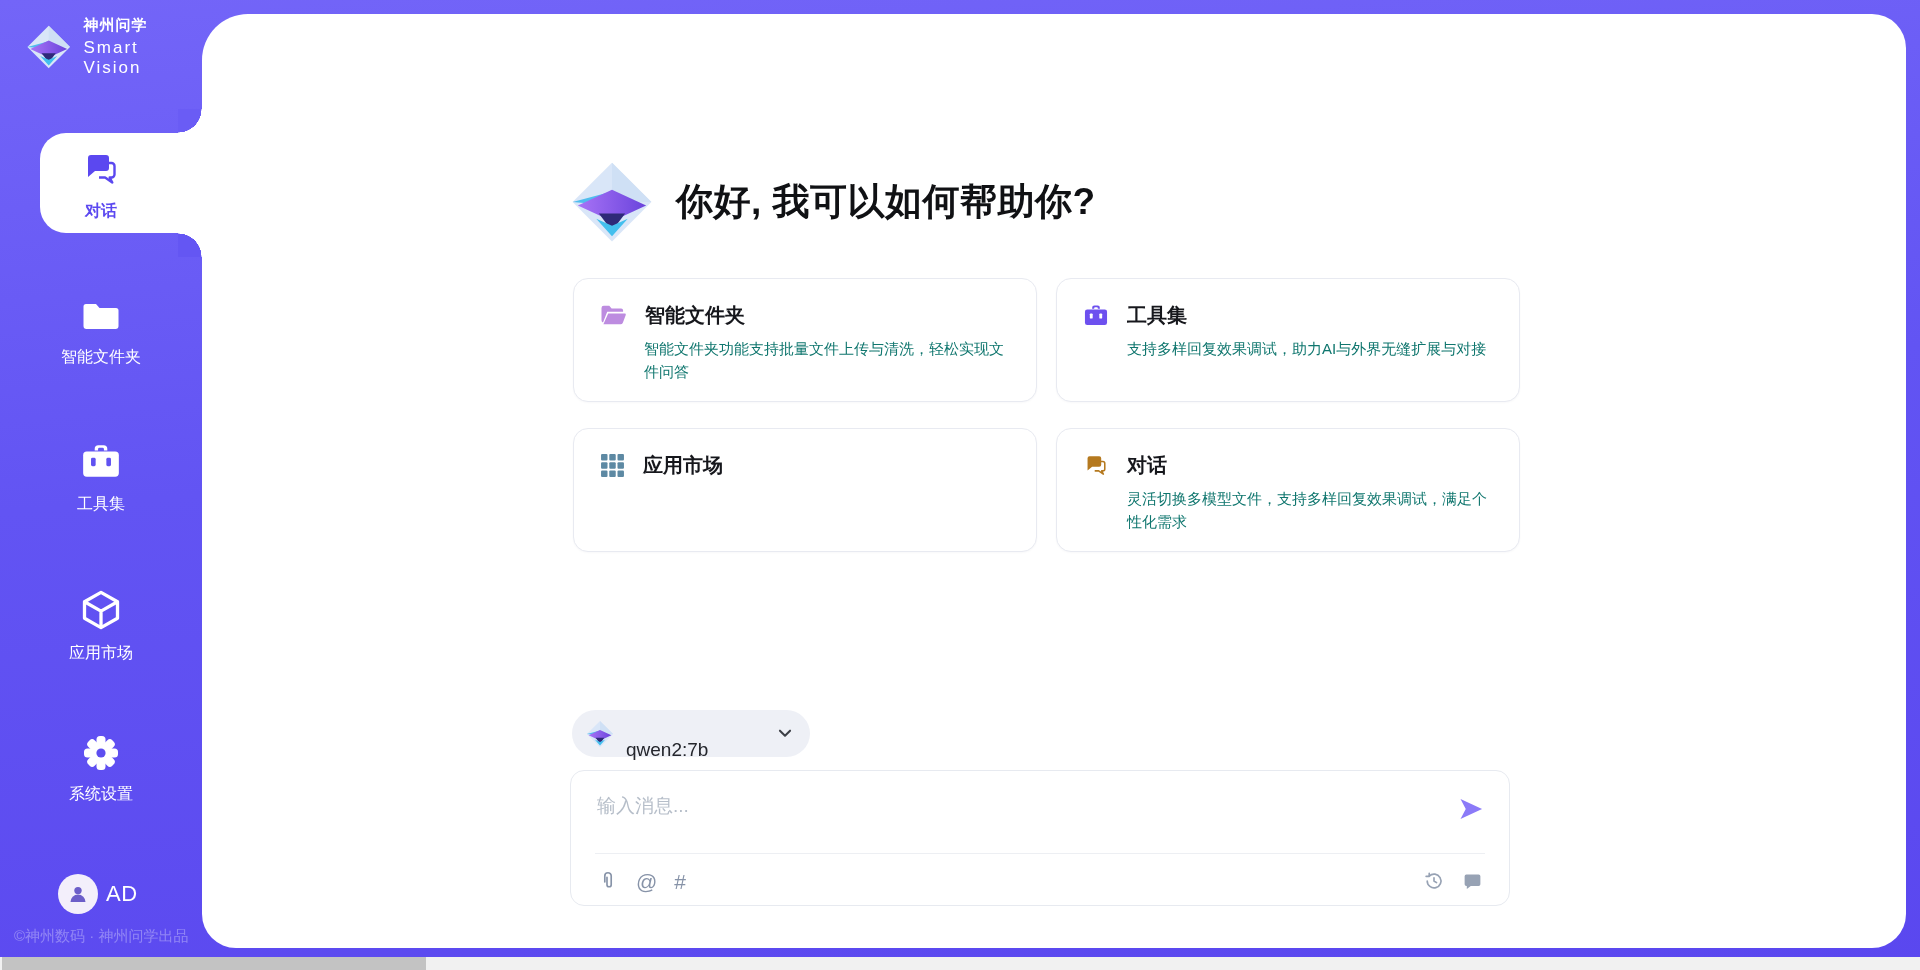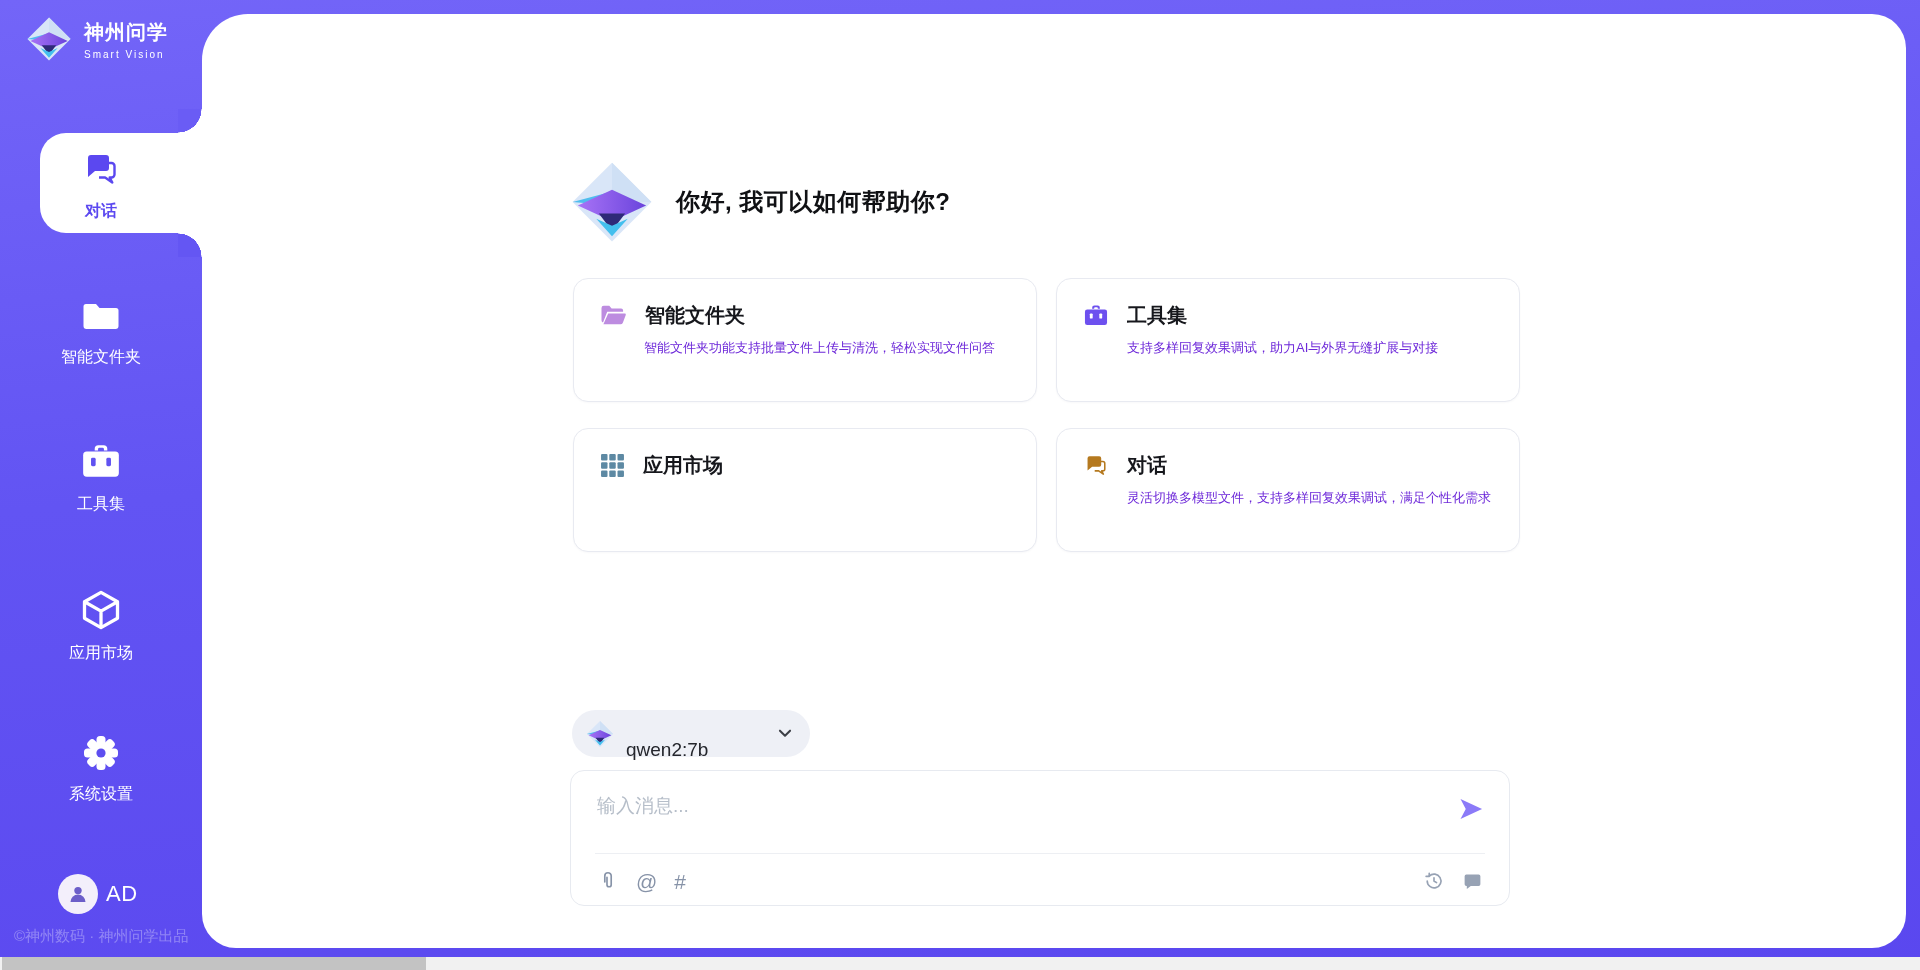--- a/index.html
+++ b/index.html
@@ -13,7 +13,7 @@
   .sidebar { position:absolute; left:0; top:0; width:202px; height:970px; }
   .brand { position:absolute; left:26px; top:16px; display:flex; align-items:center; gap:12px; }
   .brand-logo { width:46px; height:46px; }
-  .brand-name { color:#fff; font-size:20px; font-weight:700; letter-spacing:1px; }
+  .brand-name { color:#fff; font-size:15px; font-weight:700; letter-spacing:1px; }
   .brand-sub { color:#fff; font-size:10px; letter-spacing:2px; margin-top:3px; font-weight:400; }
 
   .tab-bg { position:absolute; left:40px; top:133px; width:162px; height:100px;

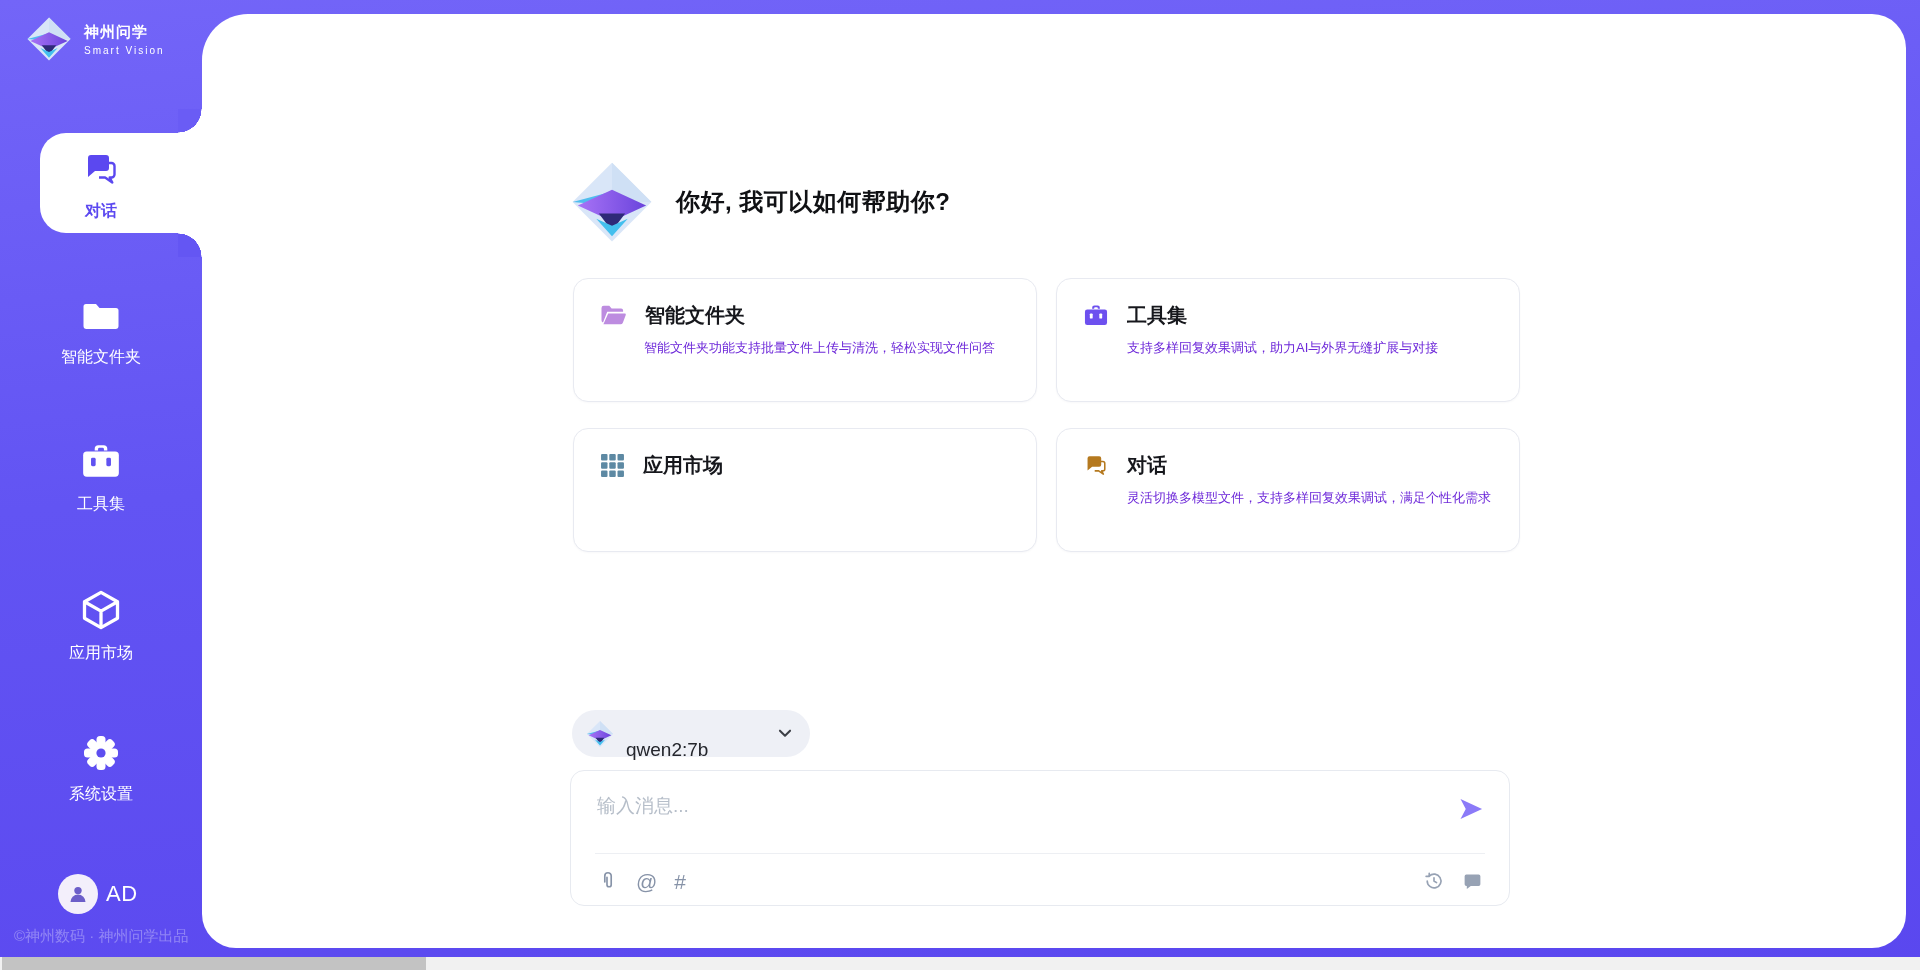--- a/index.html
+++ b/index.html
@@ -14,7 +14,7 @@
   .brand { position:absolute; left:26px; top:16px; display:flex; align-items:center; gap:12px; }
   .brand-logo { width:46px; height:46px; }
   .brand-name { color:#fff; font-size:15px; font-weight:700; letter-spacing:1px; }
-  .brand-sub { color:#fff; font-size:10px; letter-spacing:2px; margin-top:3px; font-weight:400; }
+  .brand-sub { color:#fff; font-size:17px; letter-spacing:2px; margin-top:3px; font-weight:400; }
 
   .tab-bg { position:absolute; left:40px; top:133px; width:162px; height:100px;
             background:#ffffff; border-radius:26px 0 0 26px; }

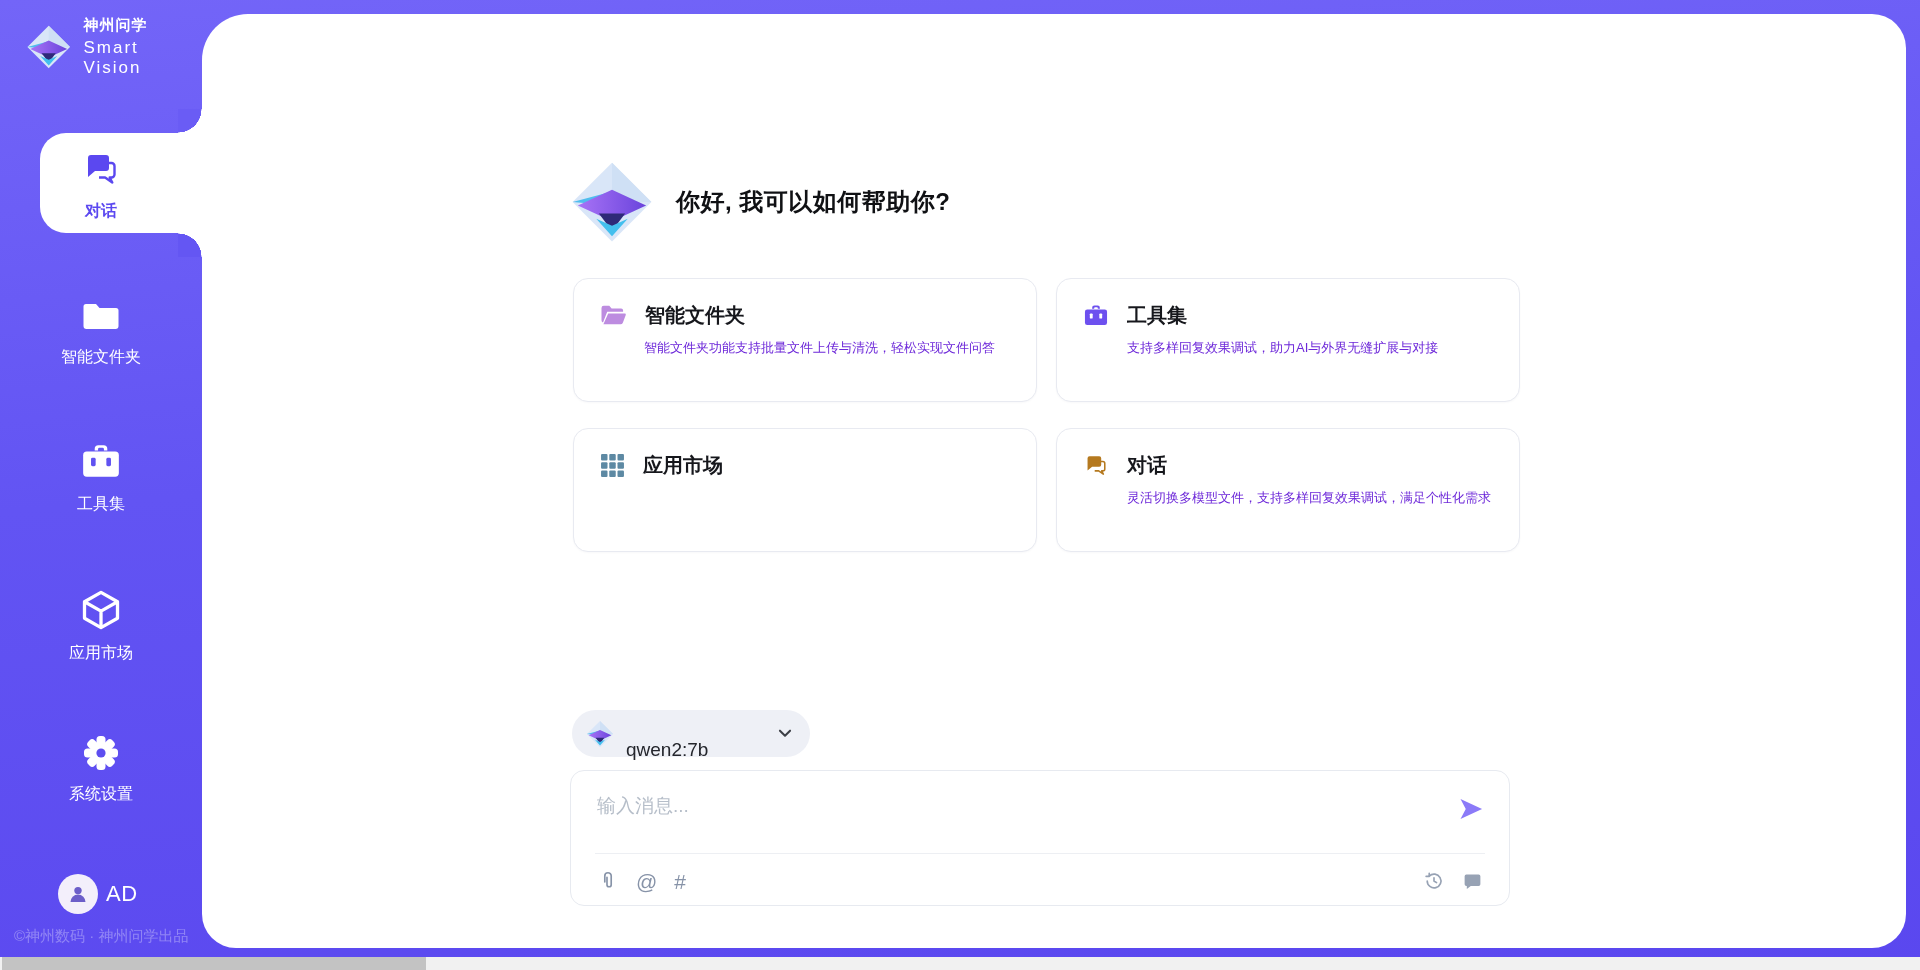--- a/index.html
+++ b/index.html
@@ -43,7 +43,7 @@
 
   .greet { position:absolute; left:368px; top:146px; display:flex; align-items:center; gap:22px; }
   .greet-logo { width:84px; height:84px; }
-  .greet-text { font-size:24px; font-weight:700; color:#101114; letter-spacing:.5px; }
+  .greet-text { font-size:37px; font-weight:700; color:#101114; letter-spacing:.5px; }
 
   .card { position:absolute; width:464px; height:124px; background:#fff; border:1px solid #e8eaf1;
           border-radius:15px; padding:23px 26px 0 26px; cursor:pointer; box-shadow:0 1px 2px rgba(30,30,60,.03); }

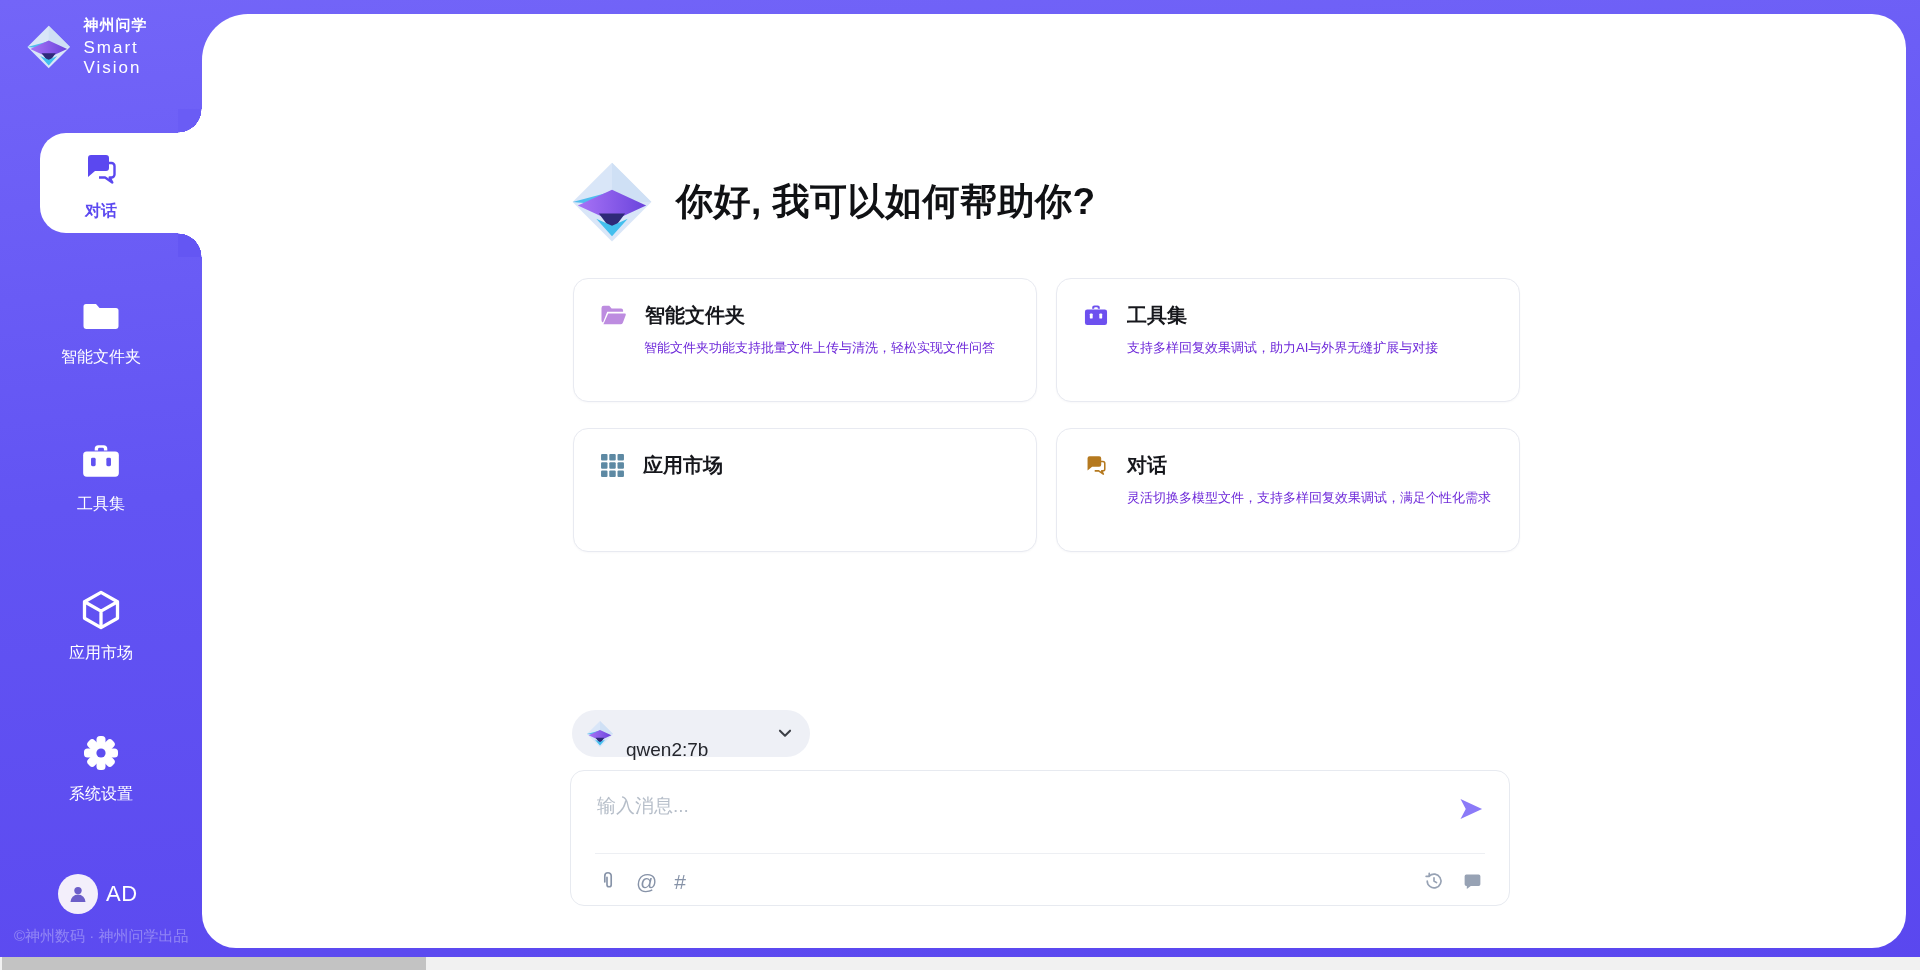--- a/index.html
+++ b/index.html
@@ -53,7 +53,7 @@
   .card.c4 { left:854px; top:414px; }
   .card-head { display:flex; align-items:center; gap:18px; }
   .card-title { font-size:20px; font-weight:700; color:#16171c; }
-  .card-desc { margin:9px 0 0 44px; font-size:13px; color:#6d28d9; line-height:1.5; }
+  .card-desc { margin:9px 0 0 44px; font-size:15px; color:#0f766e; line-height:1.5; }
 
   .model-pill { position:absolute; left:370px; top:696px; height:47px; width:238px;
                 background:#eef0f6; border-radius:24px; display:flex; align-items:center;

